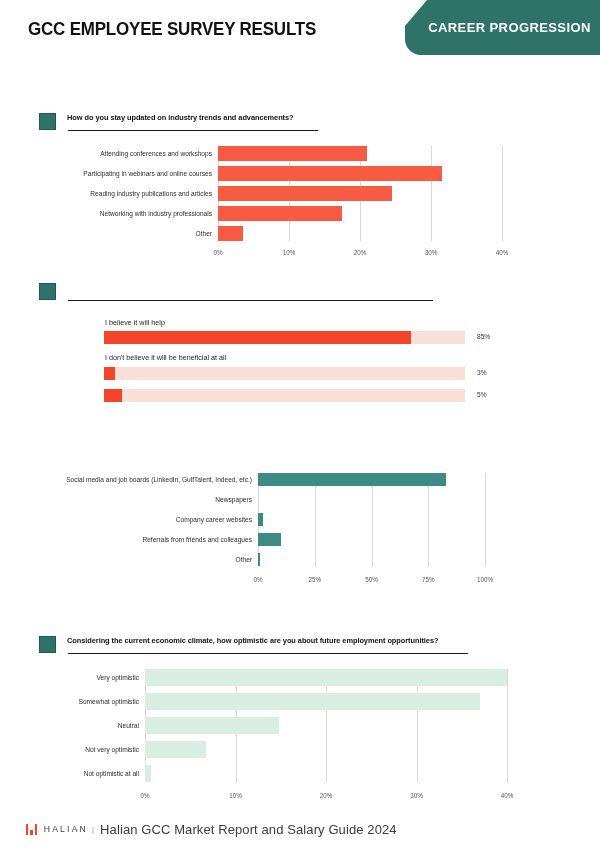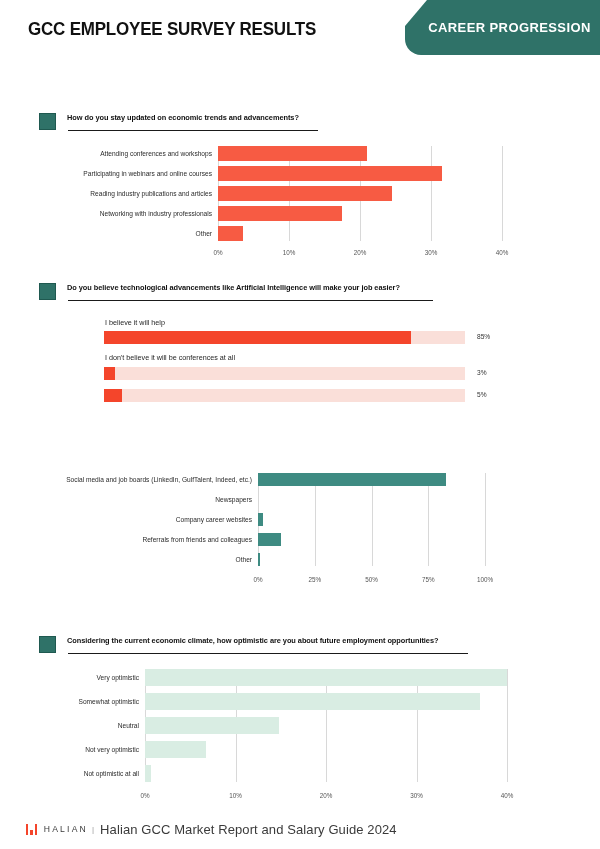--- a/index.html
+++ b/index.html
@@ -119,7 +119,7 @@
   <div class="section" style="top:112px;">
     <div class="sec-head">
       <div class="bullet"></div>
-      <div class="sec-question">How do you stay updated on economic trends and advancements?</div>
+      <div class="sec-question">How do you stay updated on industry trends and advancements?</div>
       <div class="sec-rule" id="rule1" style="width: 250px;"></div>
     </div>
     <div class="chart" id="chart1" style="margin-top: 8px; padding-left: 68px; padding-right: 98px;">

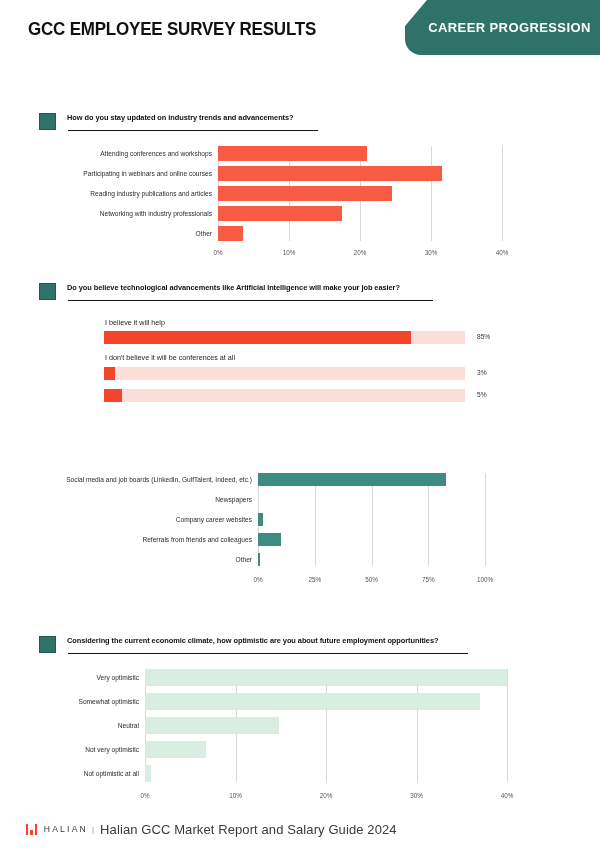--- a/index.html
+++ b/index.html
@@ -177,7 +177,6 @@
   <div class="section" style="top:282px;">
     <div class="sec-head">
       <div class="bullet"></div>
-      <div class="sec-question">Do you believe technological advancements like Artificial Intelligence will make your job easier?</div>
       <div class="sec-rule" id="rule2" style="width: 365px;"></div>
     </div>
     <div class="chart" id="chart2" style="margin-top:10px; padding-left:104px; padding-right:135px;">

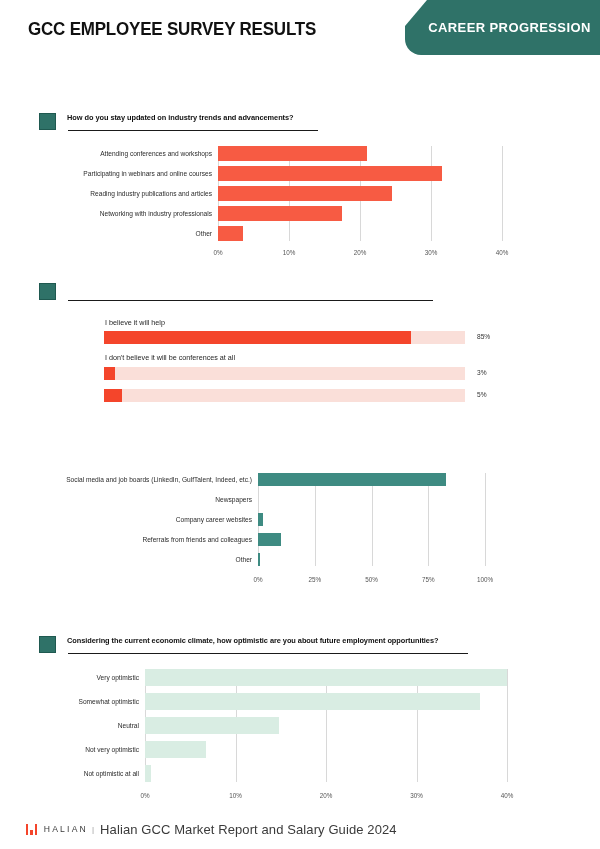--- a/index.html
+++ b/index.html
@@ -188,7 +188,7 @@
           </div>
         </div>
         <div class="s2-row">
-          <div class="s2-label">I don't believe it will be conferences at all</div>
+          <div class="s2-label">I don't believe it will be beneficial at all</div>
           <div class="s2-track" style="background: rgb(250, 223, 217);">
             <div class="s2-fill" style="width: 3%; background: rgb(244, 69, 43);"></div>
             <span class="s2-pct">3%</span>

